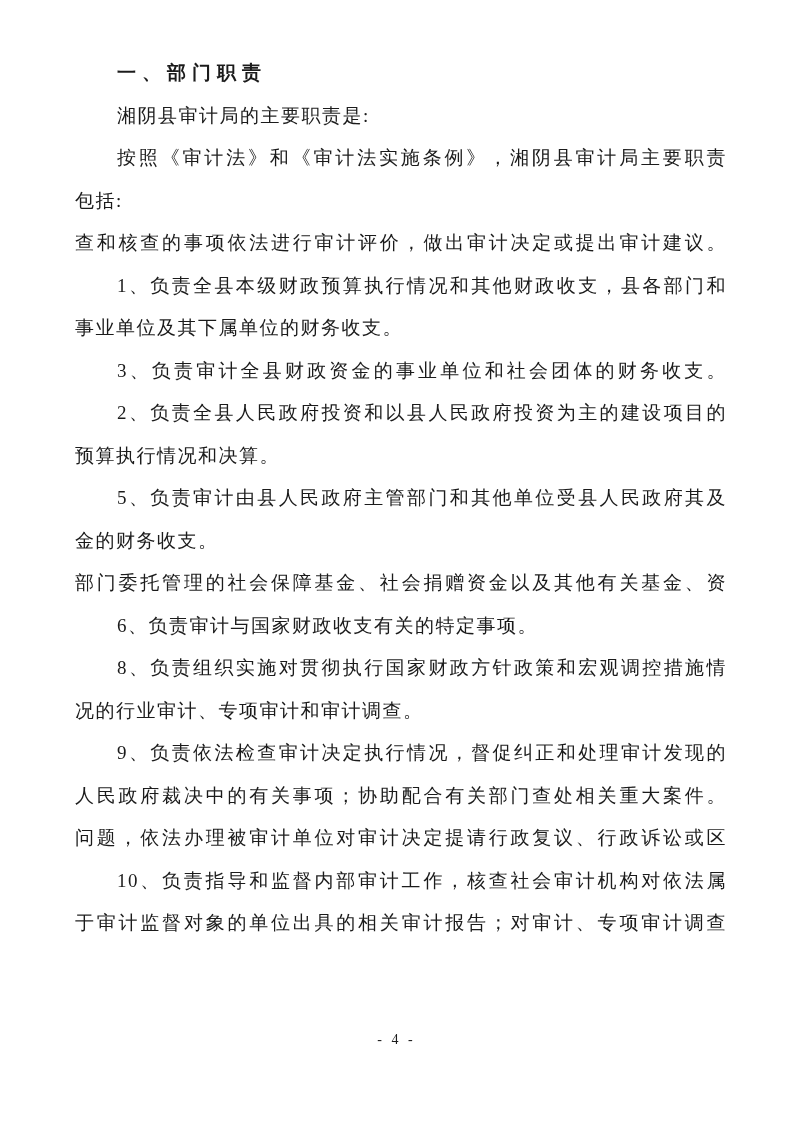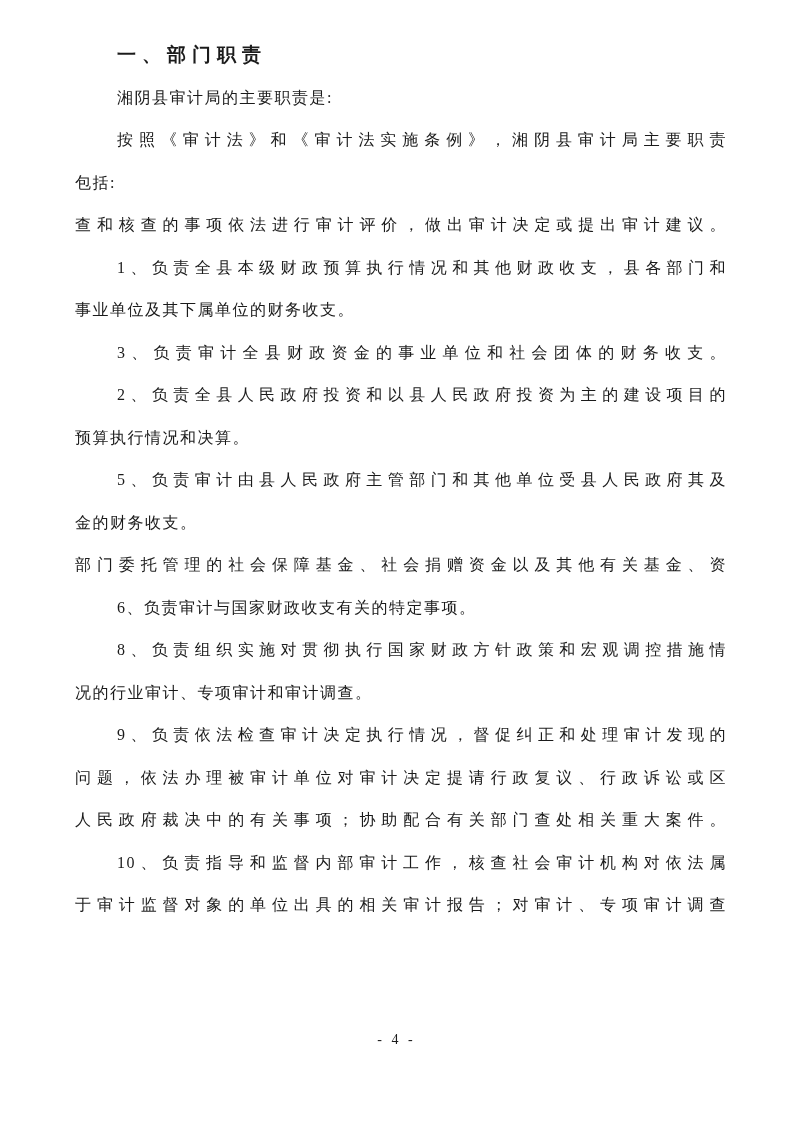--- a/index.html
+++ b/index.html
@@ -20,7 +20,7 @@
   }
   .content {
     position: absolute;
-    top: 34px;
+    top: 52px;
     left: 75px;
     width: 652px;
   }

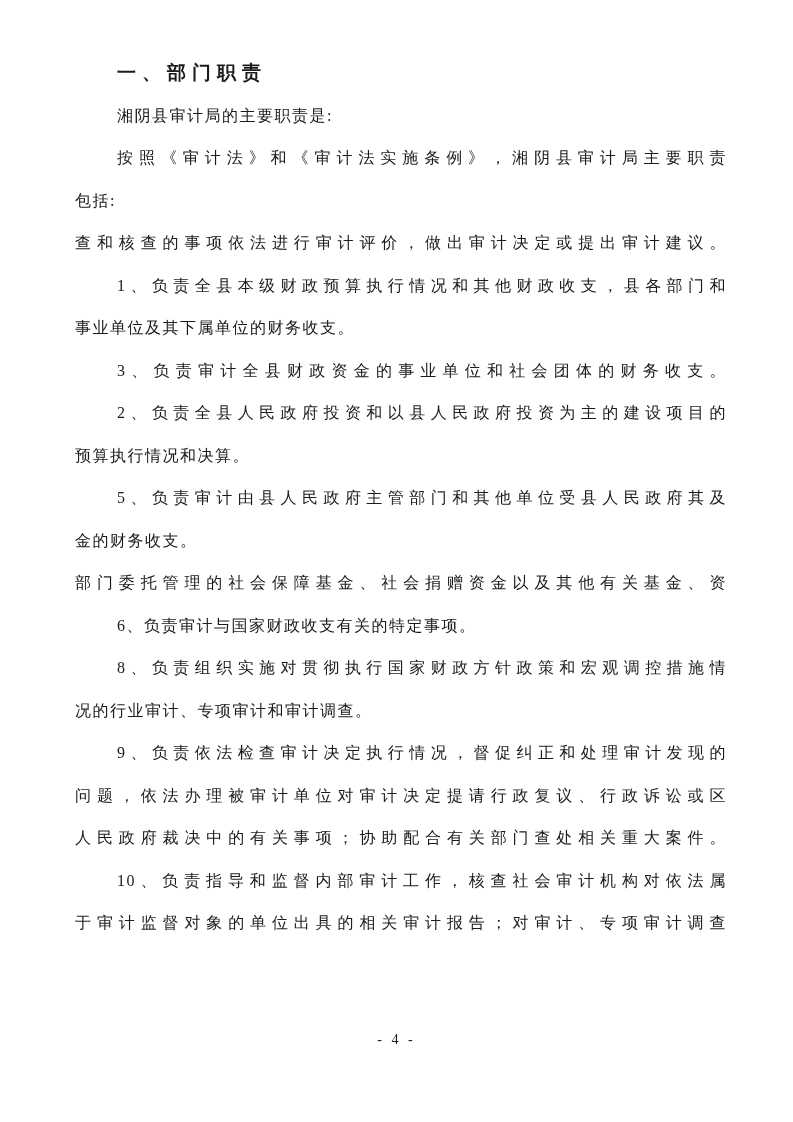--- a/index.html
+++ b/index.html
@@ -35,7 +35,7 @@
     white-space: nowrap;
   }
   .line {
-    font-size: 16px;
+    font-size: 19px;
     letter-spacing: 1.5px;
     line-height: 42.5px;
     height: 42.5px;

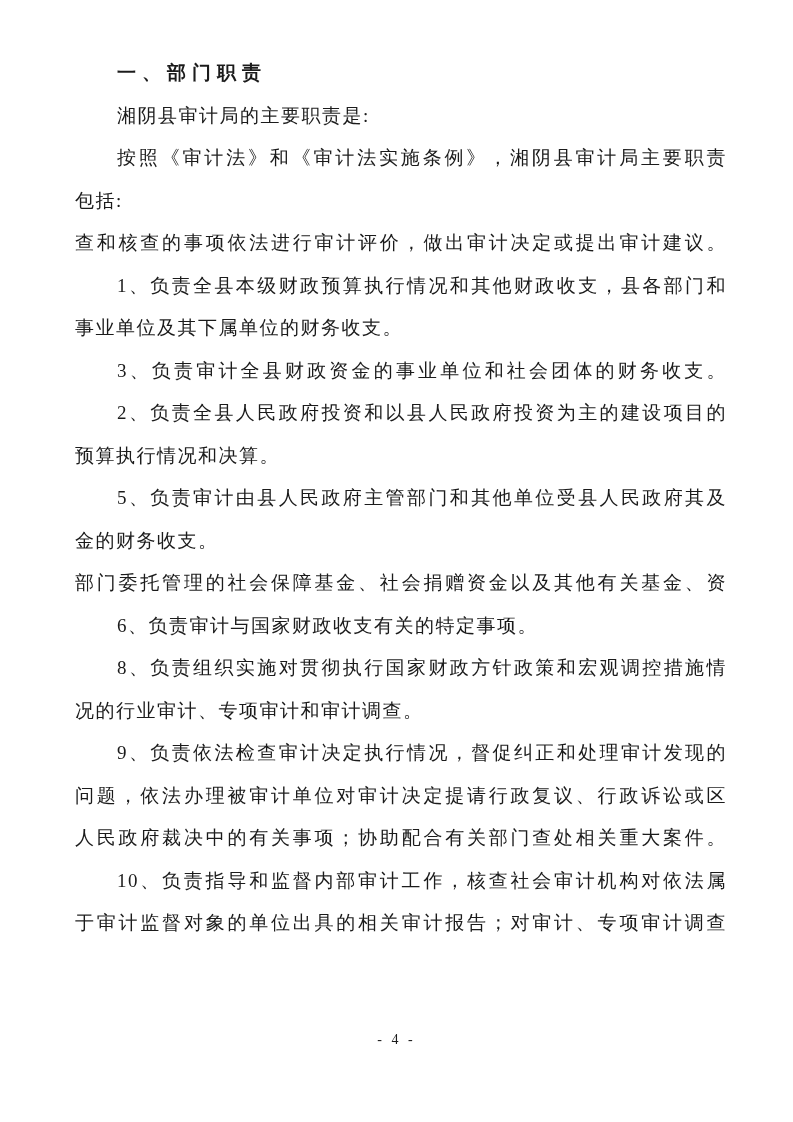--- a/index.html
+++ b/index.html
@@ -86,8 +86,8 @@
         <div class="line indent justify">8、负责组织实施对贯彻执行国家财政方针政策和宏观调控措施情</div>
         <div class="line">况的行业审计、专项审计和审计调查。</div>
         <div class="line indent justify">9、负责依法检查审计决定执行情况，督促纠正和处理审计发现的</div>
+        <div class="line justify">人民政府裁决中的有关事项；协助配合有关部门查处相关重大案件。</div>
         <div class="line justify">问题，依法办理被审计单位对审计决定提请行政复议、行政诉讼或区</div>
-        <div class="line justify">人民政府裁决中的有关事项；协助配合有关部门查处相关重大案件。</div>
         <div class="line indent justify">10、负责指导和监督内部审计工作，核查社会审计机构对依法属</div>
         <div class="line justify">于审计监督对象的单位出具的相关审计报告；对审计、专项审计调查</div>
       </div>

